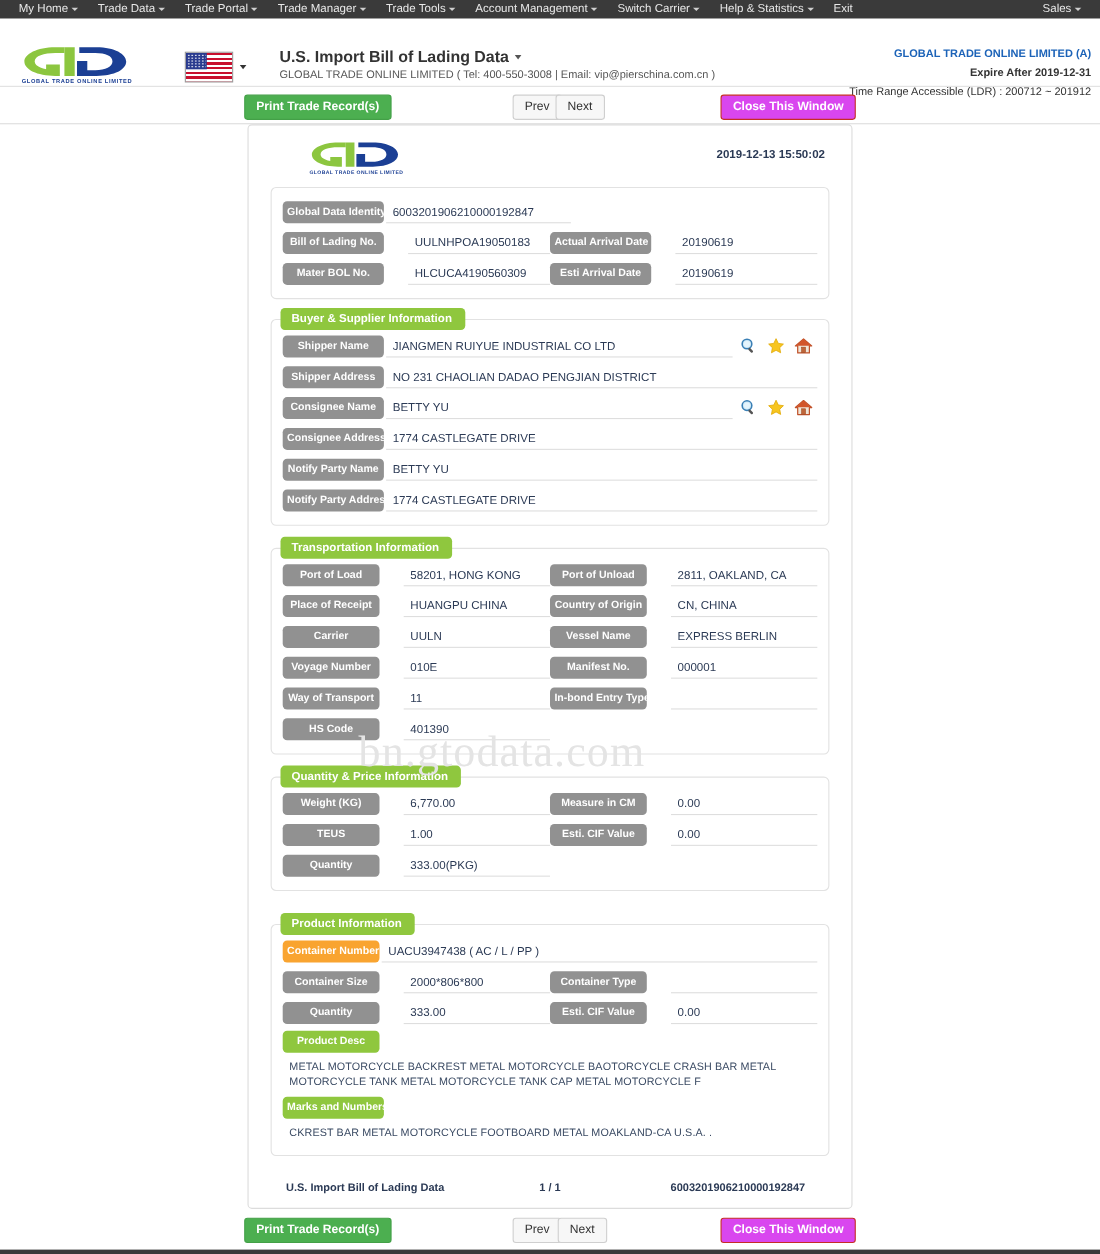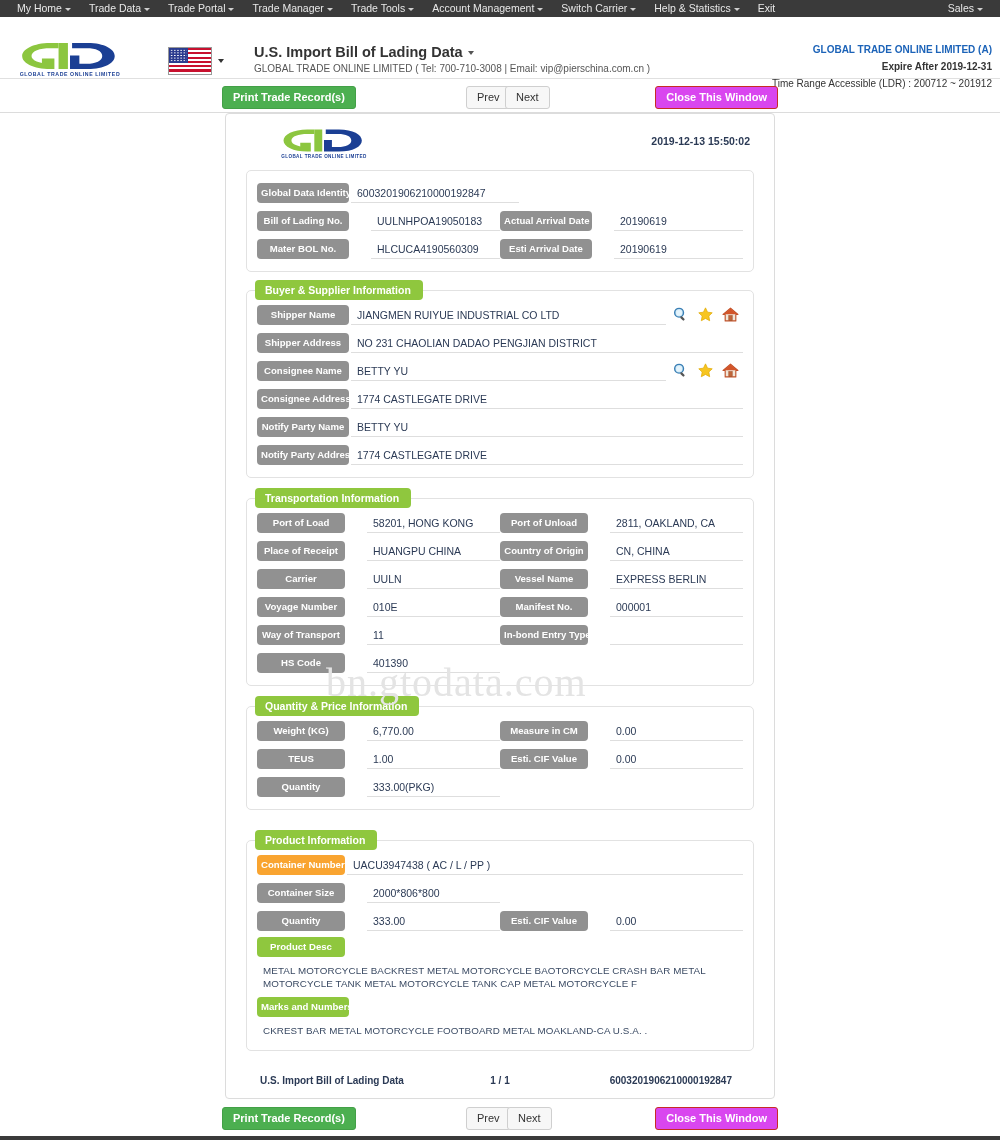--- a/index.html
+++ b/index.html
@@ -338,7 +338,7 @@
   <div class="head-title">
     <span>U.S. Import Bill of Lading Data</span><span class="tcaret"></span>
   </div>
-  <div class="head-sub">GLOBAL TRADE ONLINE LIMITED ( Tel: 700-710-3008 | Email: vip@pierschina.com.cn )</div>
+  <div class="head-sub">GLOBAL TRADE ONLINE LIMITED ( Tel: 400-550-3008 | Email: vip@pierschina.com.cn )</div>
 
   <div class="head-right">
     <div class="company">GLOBAL TRADE ONLINE LIMITED (A)</div>

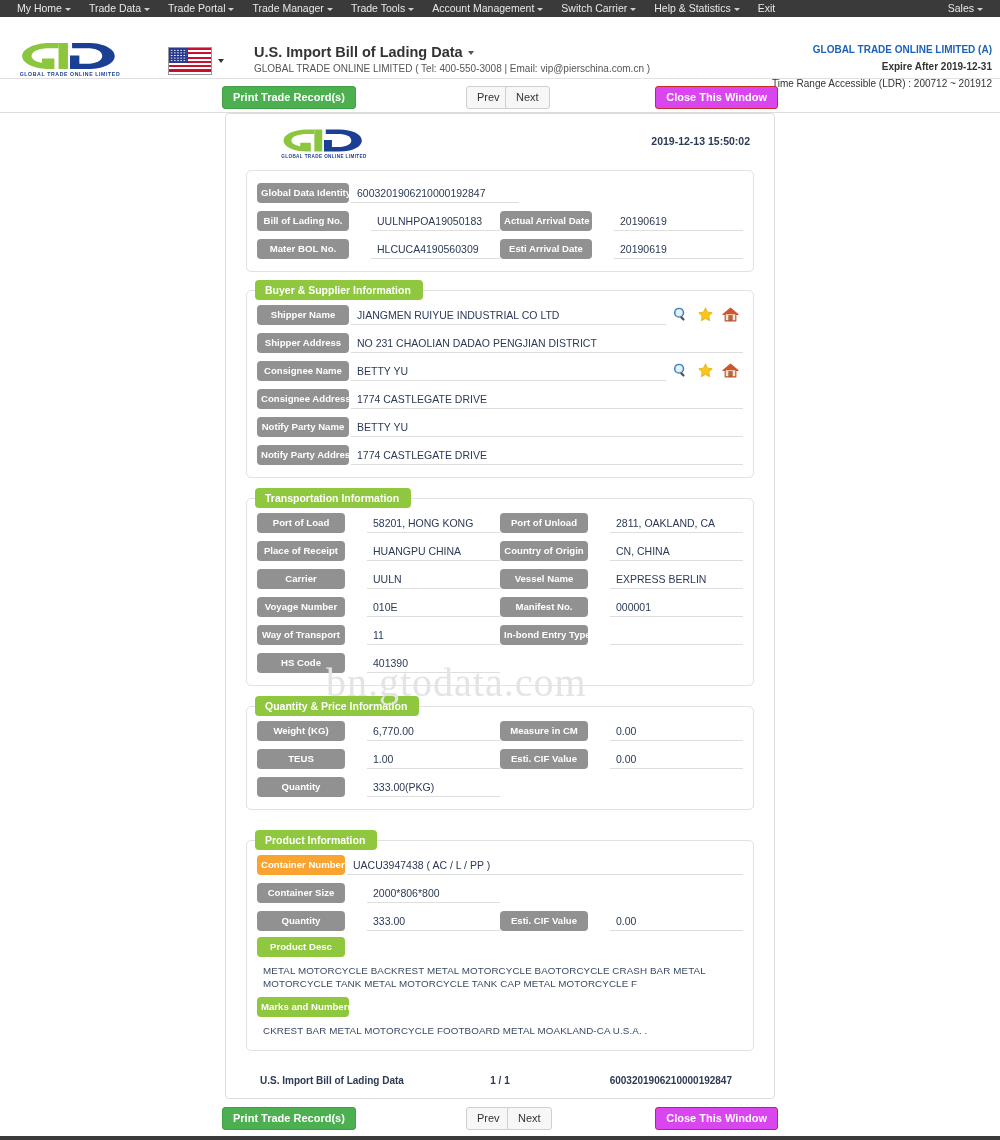--- a/index.html
+++ b/index.html
@@ -585,6 +585,10 @@
         <div class="label">Container Size</div>
         <div class="value">2000*806*800</div>
       </div>
+      <div class="cell half">
+        <div class="label">Container Type</div>
+        <div class="value"></div>
+      </div>
     </div>
     <div class="row">
       <div class="cell half">

